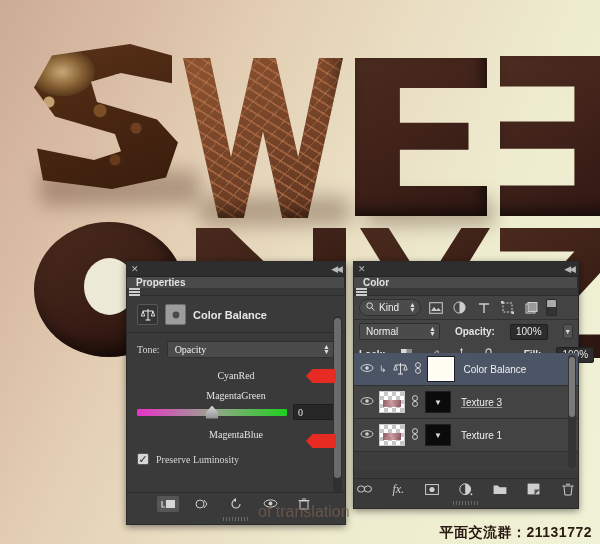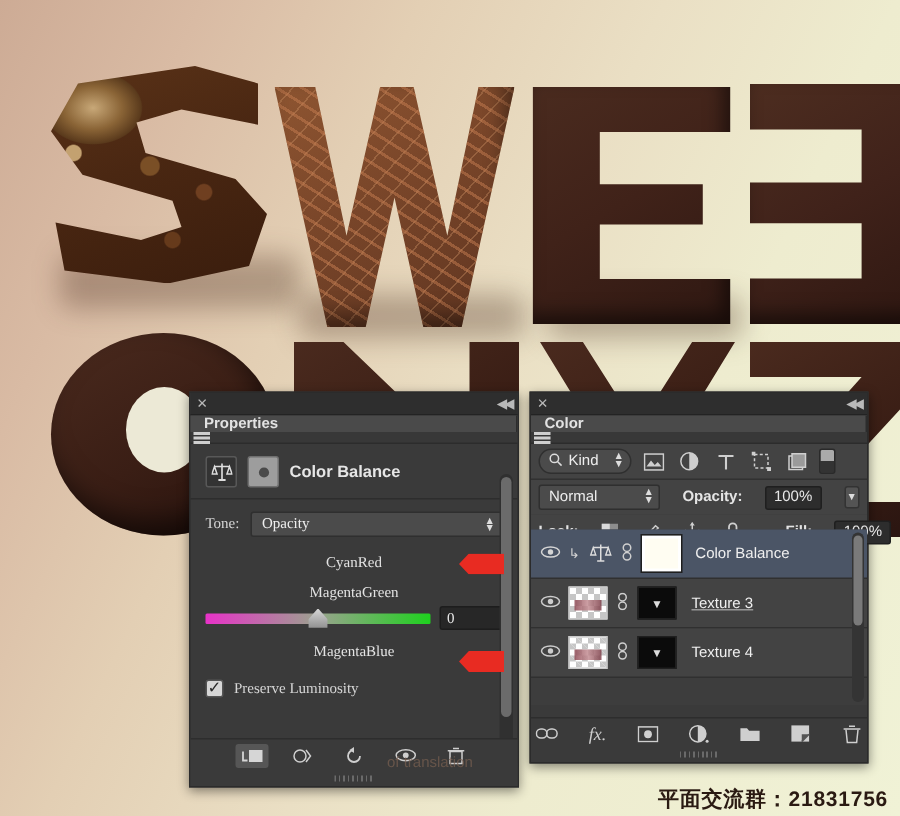--- a/index.html
+++ b/index.html
@@ -648,7 +648,7 @@
             </svg>
         </span>
         <span class="thumb-mask">▼</span>
-        <span class="layer-name">Texture 4</span>
+        <span class="layer-name">Texture 1</span>
       </div>
     </div>
 

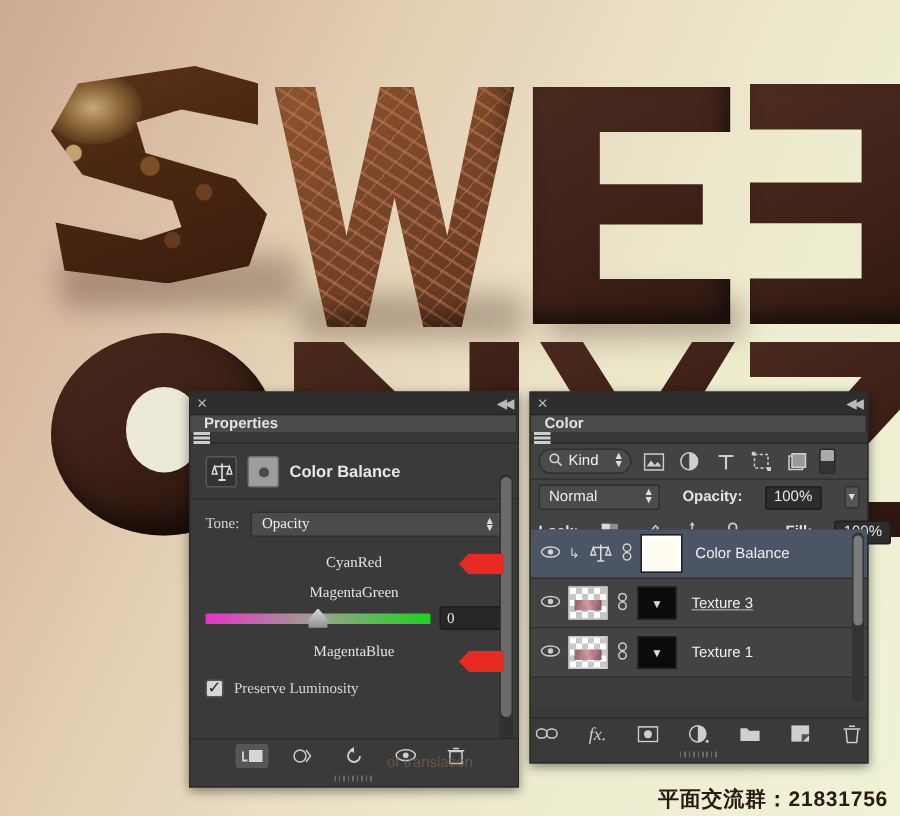--- a/index.html
+++ b/index.html
@@ -316,7 +316,7 @@
   
   .wm-trans {
     position:absolute; left: 258px; top: 503px;
-    font-size: 10px; color: rgba(120,95,80,0.72);
+    font-size: 16px; color: rgba(120,95,80,0.72);
     white-space: nowrap;
   }
   .wm-brand {

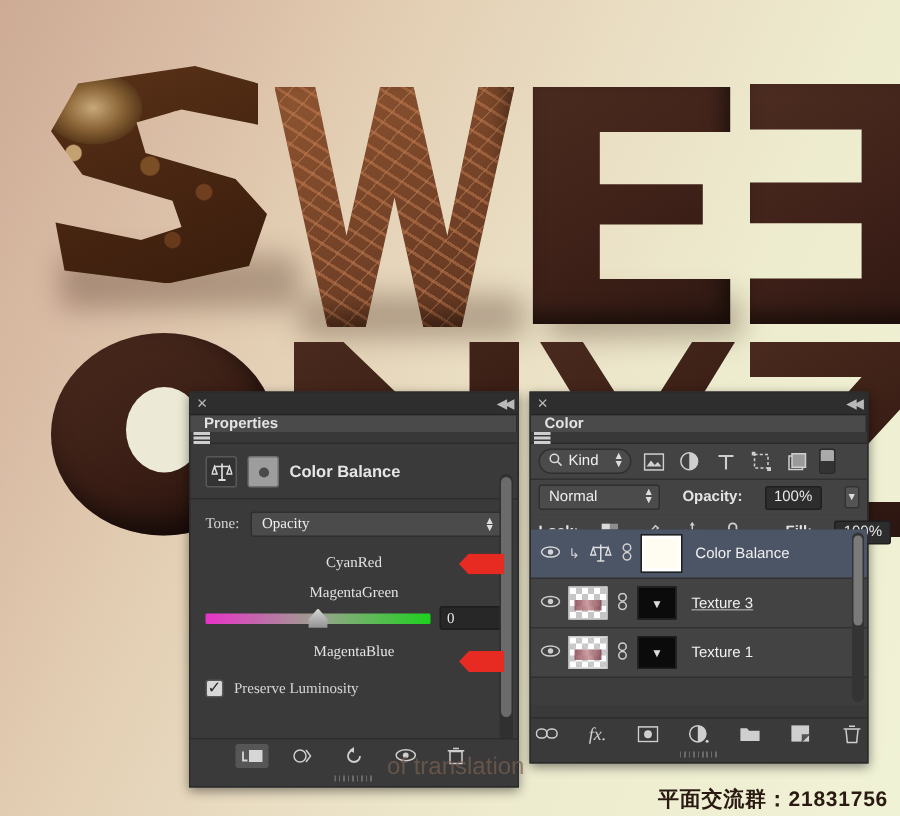--- a/index.html
+++ b/index.html
@@ -706,7 +706,7 @@
   <div class="arrow-mark" style="left:306px; top:434px;"></div>
 
   <div class="wm-trans">of translation</div>
-  <div class="wm-qq">平面交流群：21831756</div>
+  <div class="wm-qq">平面交流群：21131772</div>
 
 </div>
 

